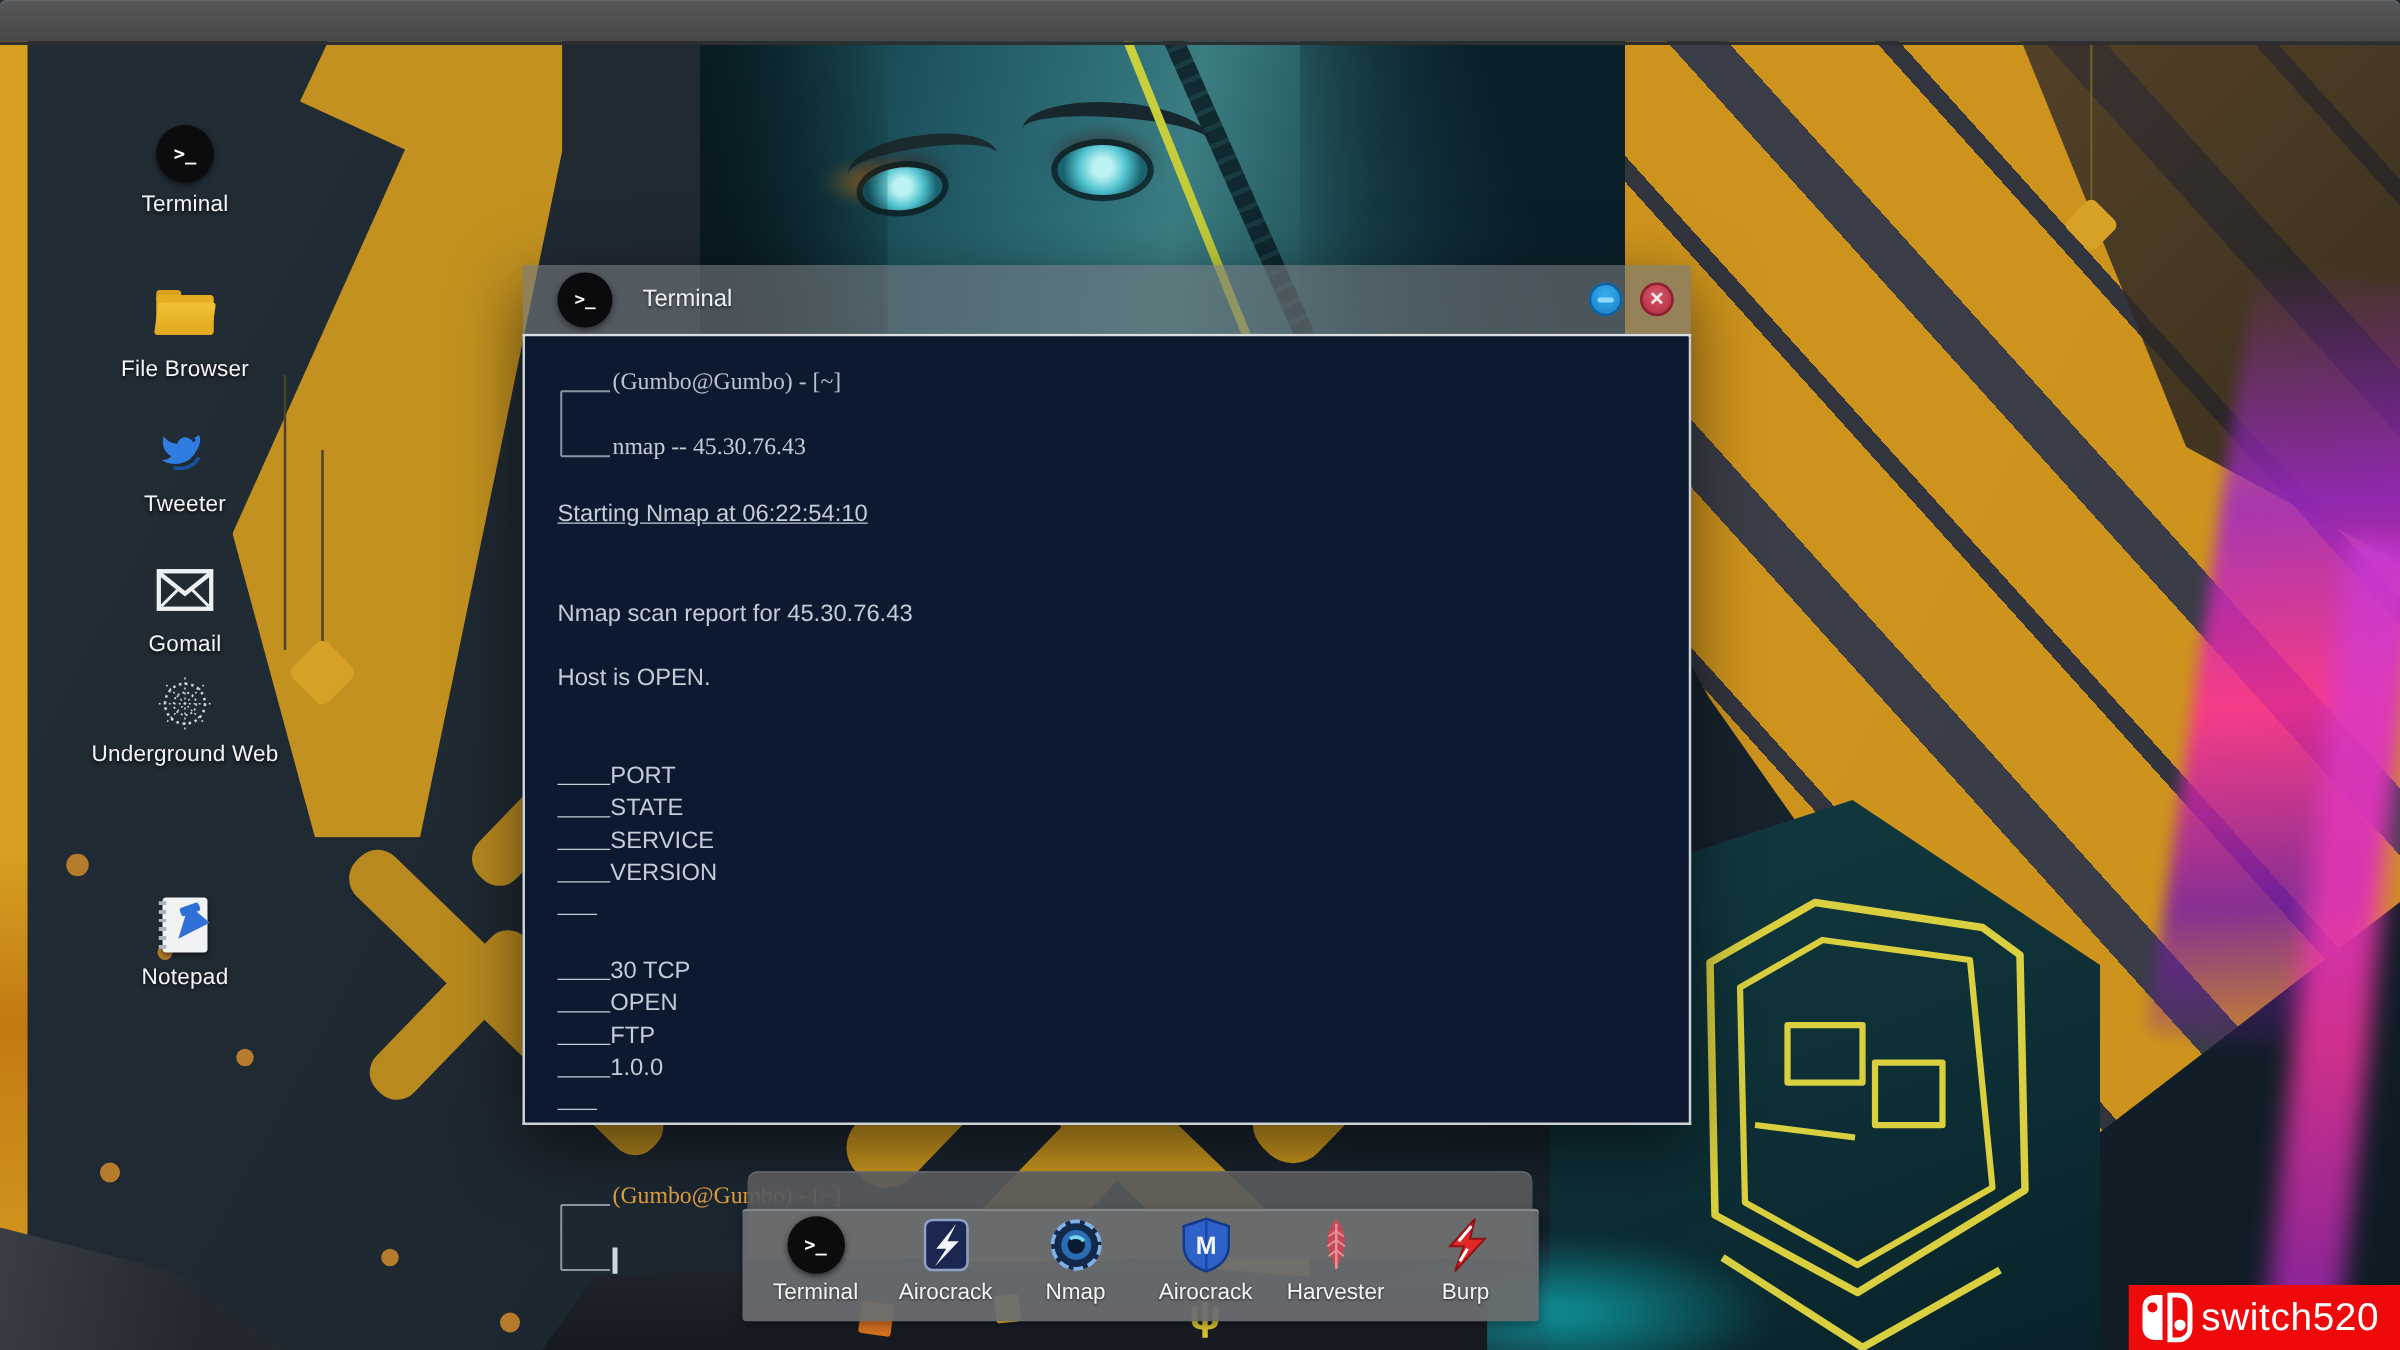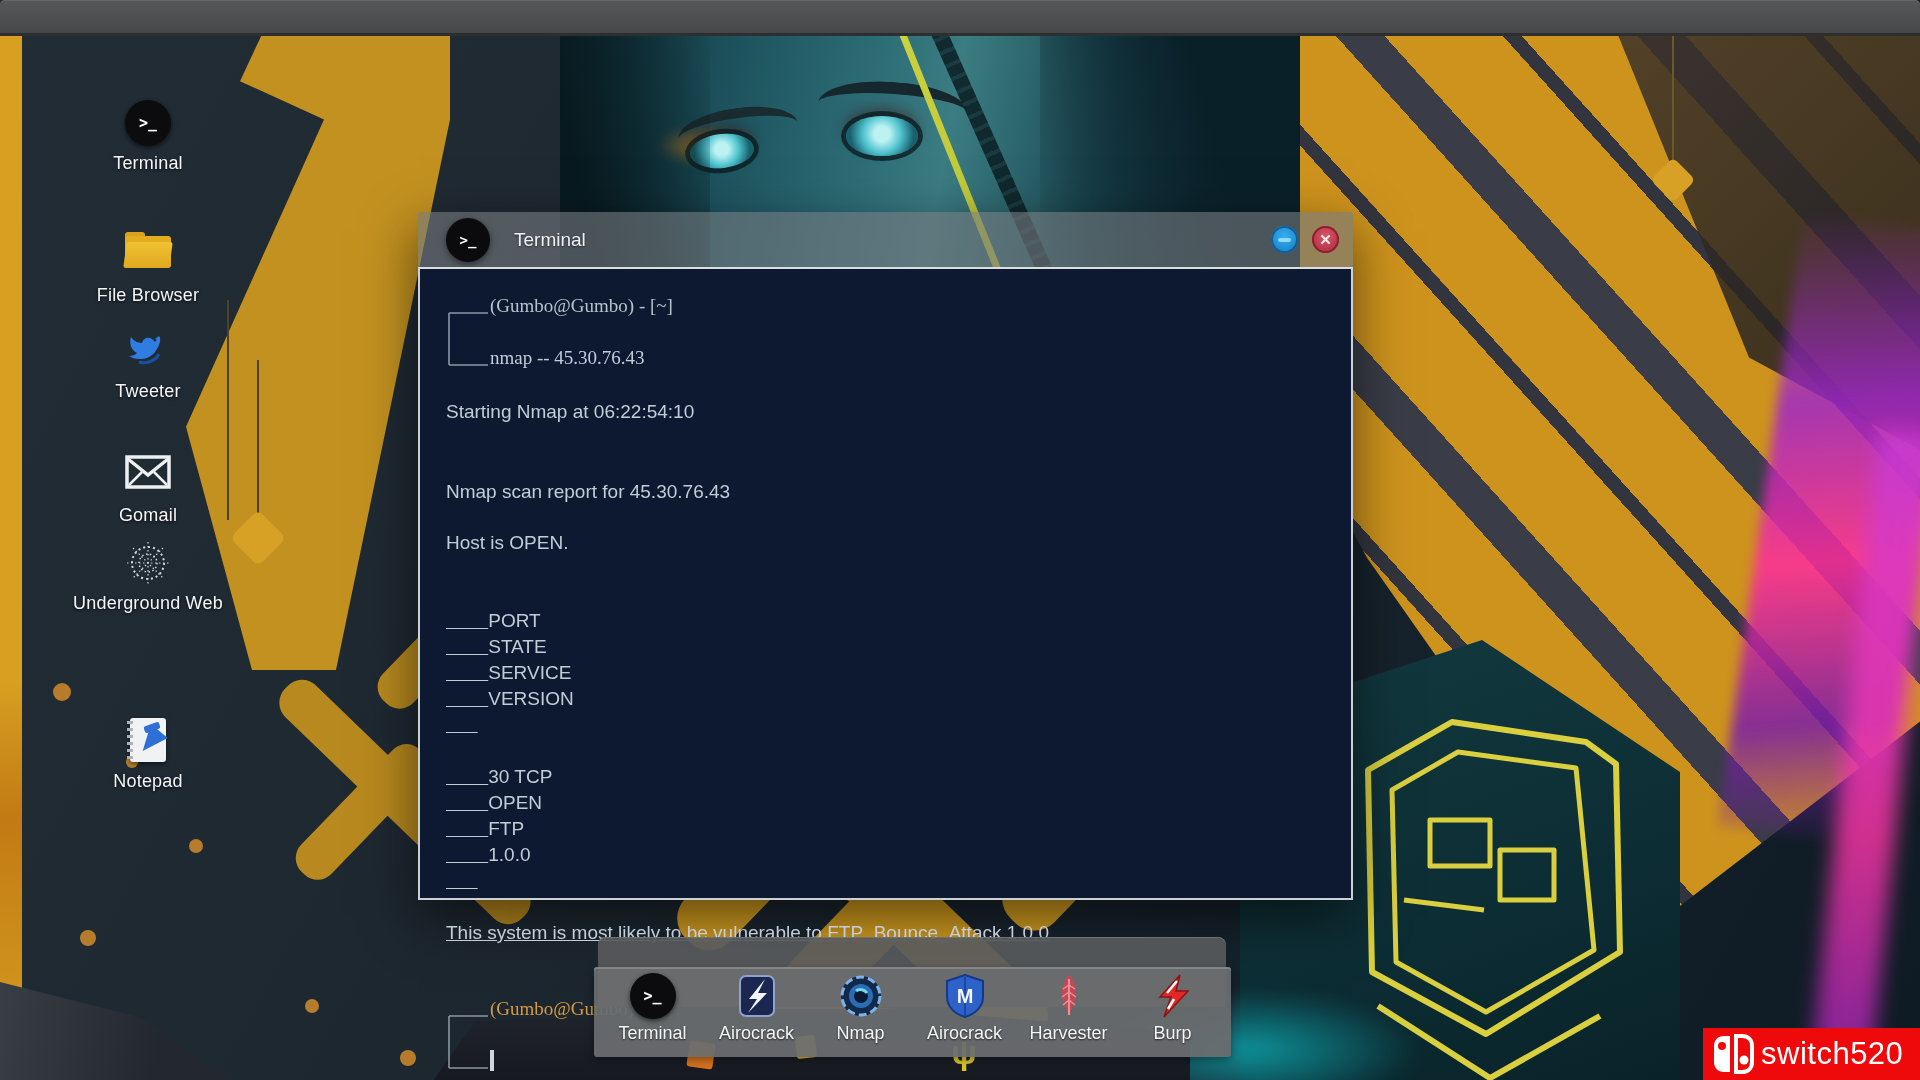--- a/index.html
+++ b/index.html
@@ -239,7 +239,7 @@
     <div class="di-label">File Browser</div>
   </div>
 
-  <div class="desk-item" style="top:328px">
+  <div class="desk-item" style="top:340px">
     <div class="di-icon">
       <svg width="46" height="46" viewBox="0 0 46 46">
         <path d="M8 30 C14 32 24 32 30 24 C36 16 36 10 34 8 L28 12 C24 8 18 10 17 15 C12 15 8 12 6 9 C4 15 6 22 12 25 C10 27 8 28 4 28 Z" fill="#2f7de0"></path>

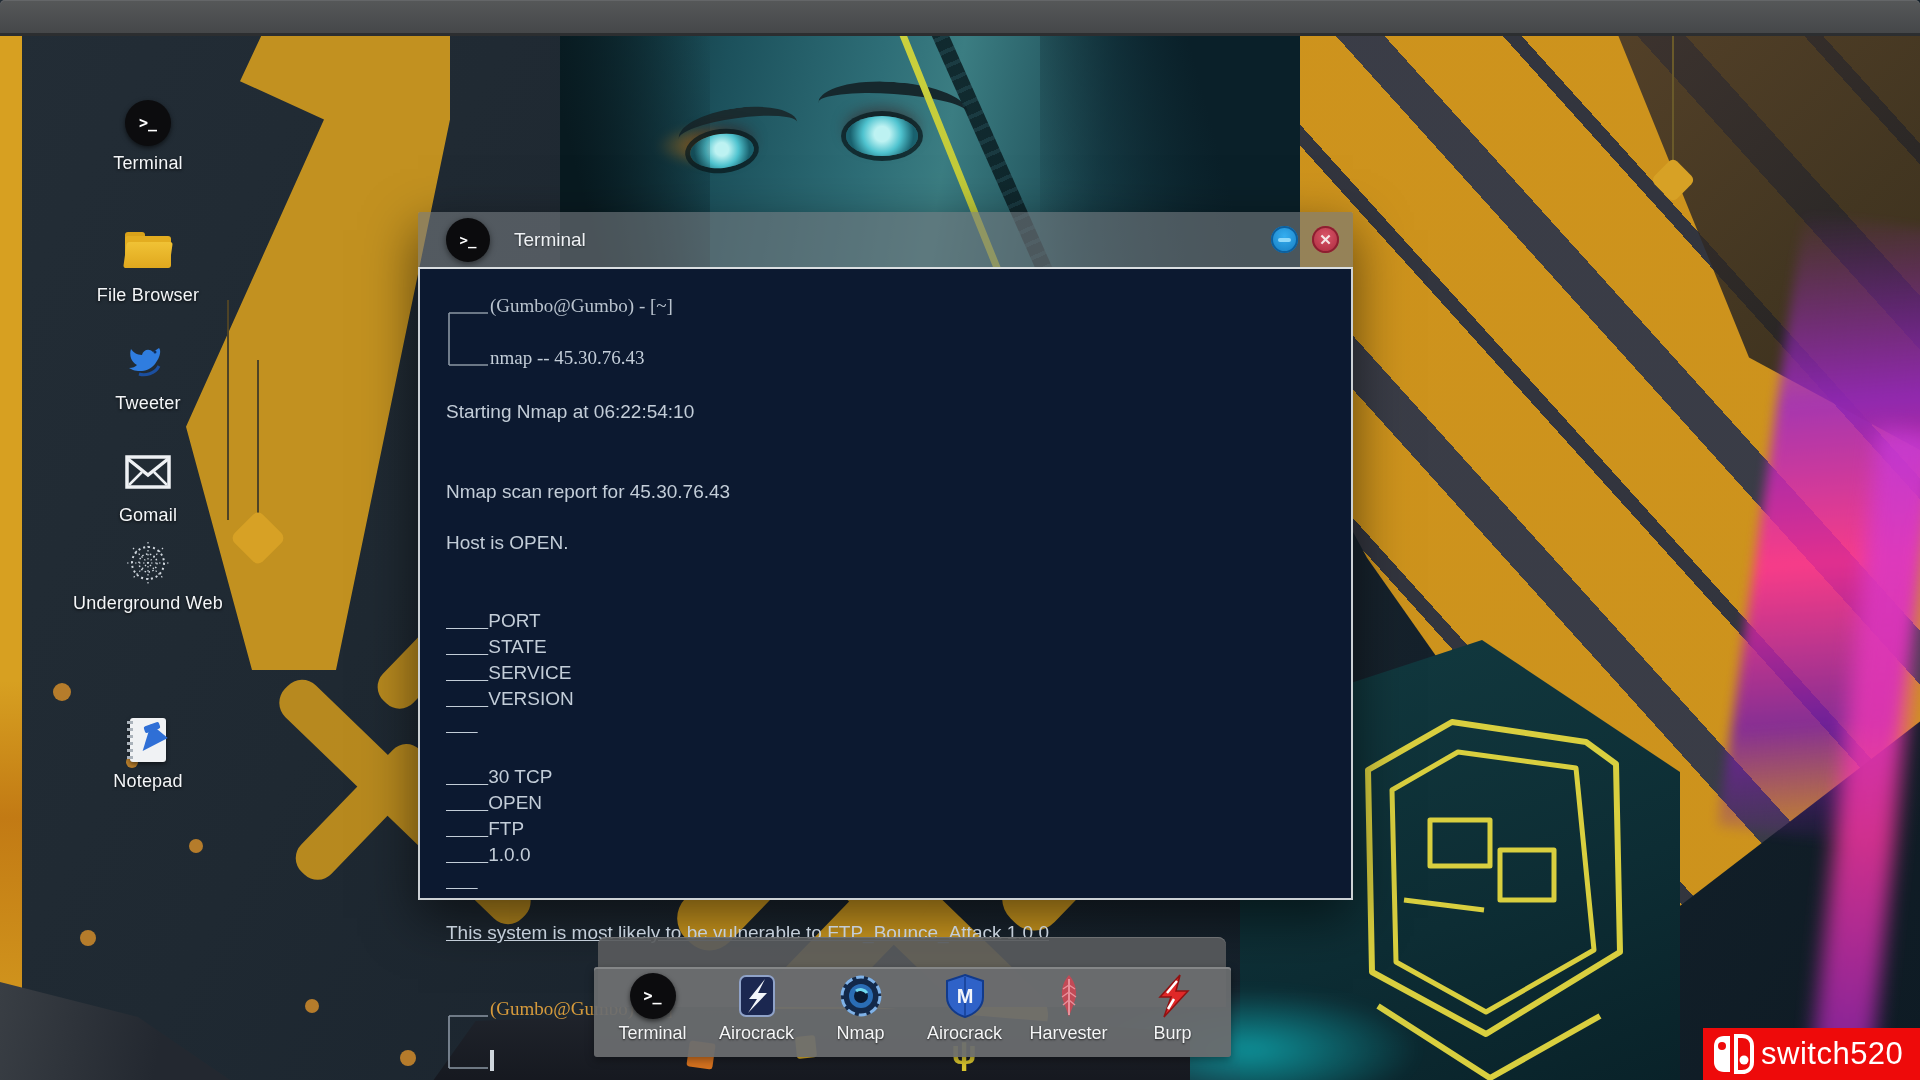--- a/index.html
+++ b/index.html
@@ -121,7 +121,7 @@
   .pb1 .pl1 { color:#b9c3ce; }
   .pb2 .pl1 { color:#d79b3c; }
   .cursor { display:inline-block; width:4px; height:21px; background:#cfd6dd; vertical-align:text-bottom; }
-  .mt28{margin-top:28px;} .mt54{margin-top:54px;} .mt25{margin-top:25px;} .mt26{margin-top:26px;text-decoration:underline;} .mt50{margin-top:50px;}
+  .mt28{margin-top:28px;text-decoration:underline;} .mt54{margin-top:54px;} .mt25{margin-top:25px;} .mt26{margin-top:26px;text-decoration:underline;} .mt50{margin-top:50px;}
   .t-table .cell { display:inline-block; }
   .t-table .c0{width:127px;} .t-table .c1{width:126px;} .t-table .c2{width:120px;} .t-table .c3{width:140px;}
 

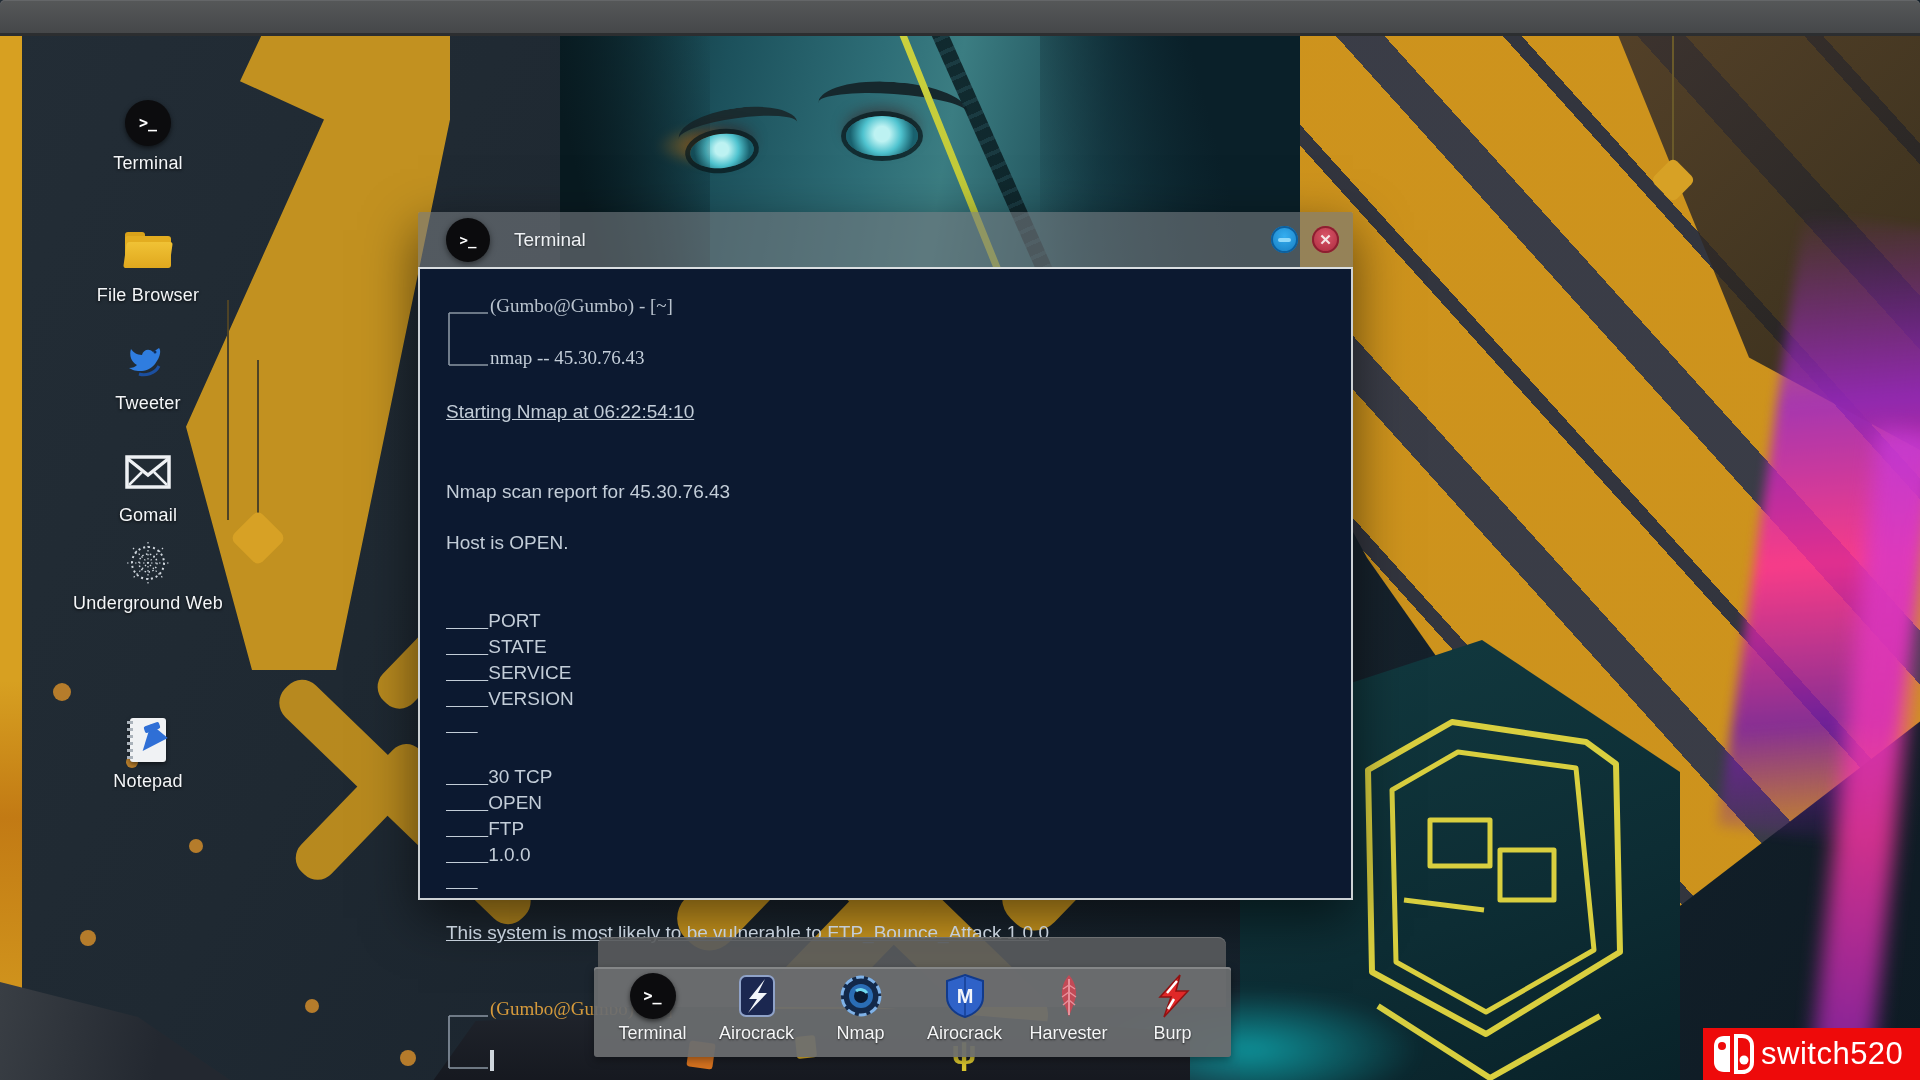--- a/index.html
+++ b/index.html
@@ -333,7 +333,6 @@
       </div>
     </div>
 
-    <div class="t-line mt26">This system is most likely to be vulnerable to FTP_Bounce_Attack 1.0.0</div>
 
     <div class="prompt-block pb2 mt50">
       <svg width="46" height="76">

